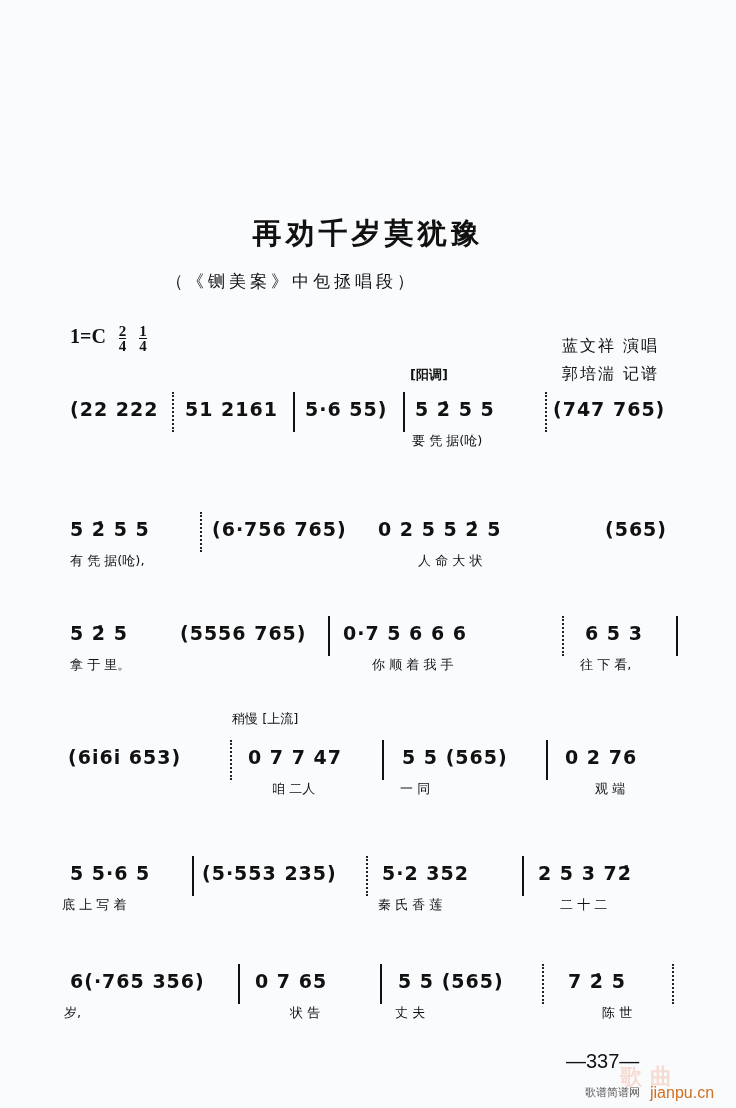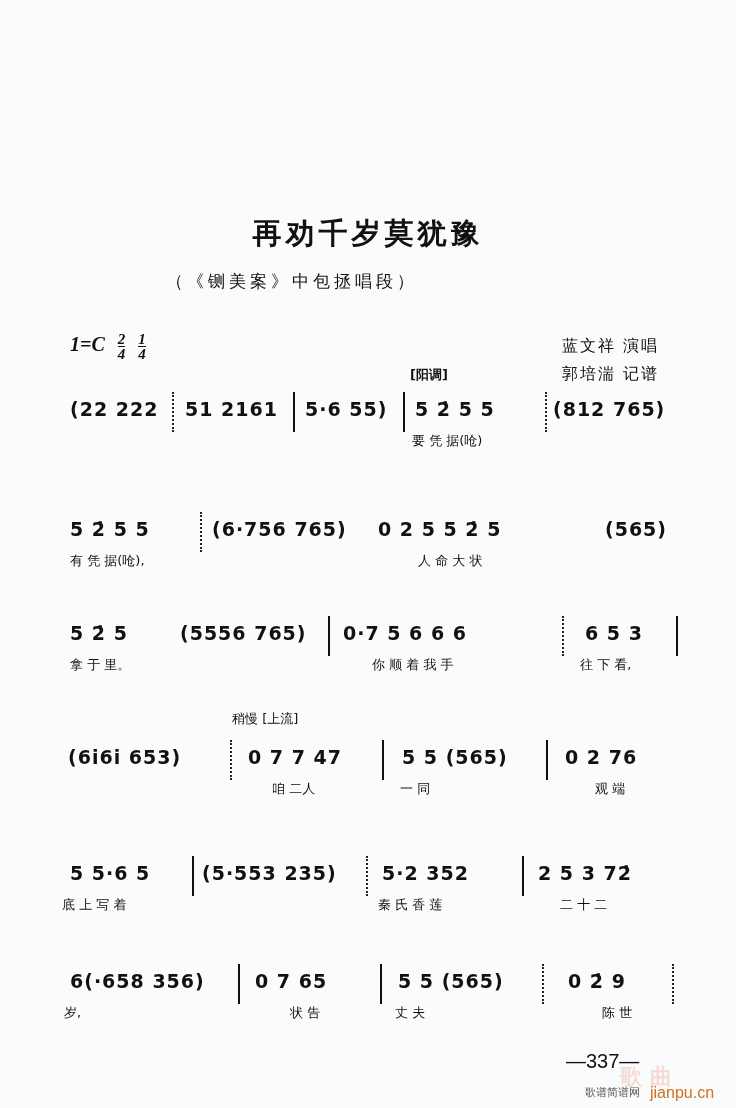--- a/index.html
+++ b/index.html
@@ -16,7 +16,7 @@
   .subtitle {
     left:0; width:584px; top:270px; text-align:center; font-size:17px; letter-spacing:4px;
   }
-  .key { left:70px; top:332px; font-family:"Liberation Serif", serif; font-weight:bold; font-size:20px;font-style:italic; }
+  .key { left:70px; top:324px; font-family:"Liberation Serif", serif; font-weight:bold; font-size:20px; }
   .ts { display:inline-block; vertical-align:middle; text-align:center; font-family:"Liberation Serif", serif; font-weight:bold; font-size:15px; line-height:14px; margin-left:8px; }
   .ts span { display:block; }
   .ts .num { border-bottom:1px solid #111; }

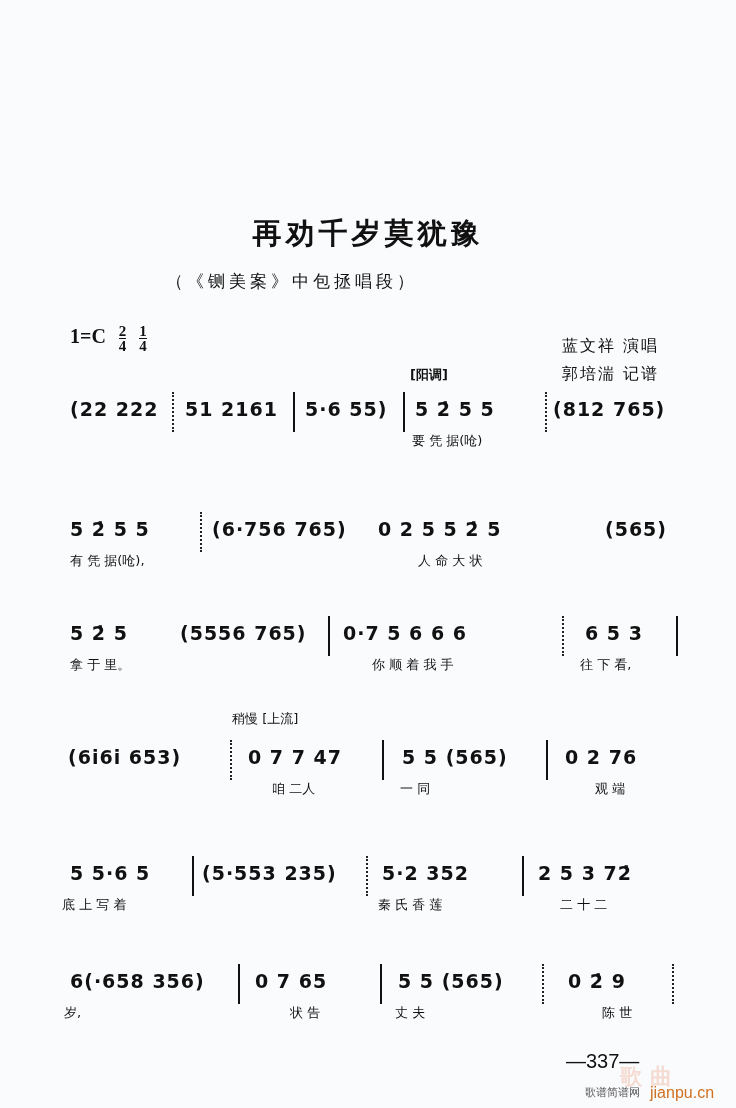--- a/index.html
+++ b/index.html
@@ -67,7 +67,7 @@
   <span class="notes" style="left:415px">5 2̇  5  5</span>
   <span class="lyrics" style="left:412px">要 凭  据(呛)</span>
   <span class="bar dash" style="left:545px"></span>
-  <span class="notes" style="left:553px">(812 765)</span>
+  <span class="notes" style="left:553px">(747 765)</span>
 </div>
 
 <div class="abs row" style="top:518px;">

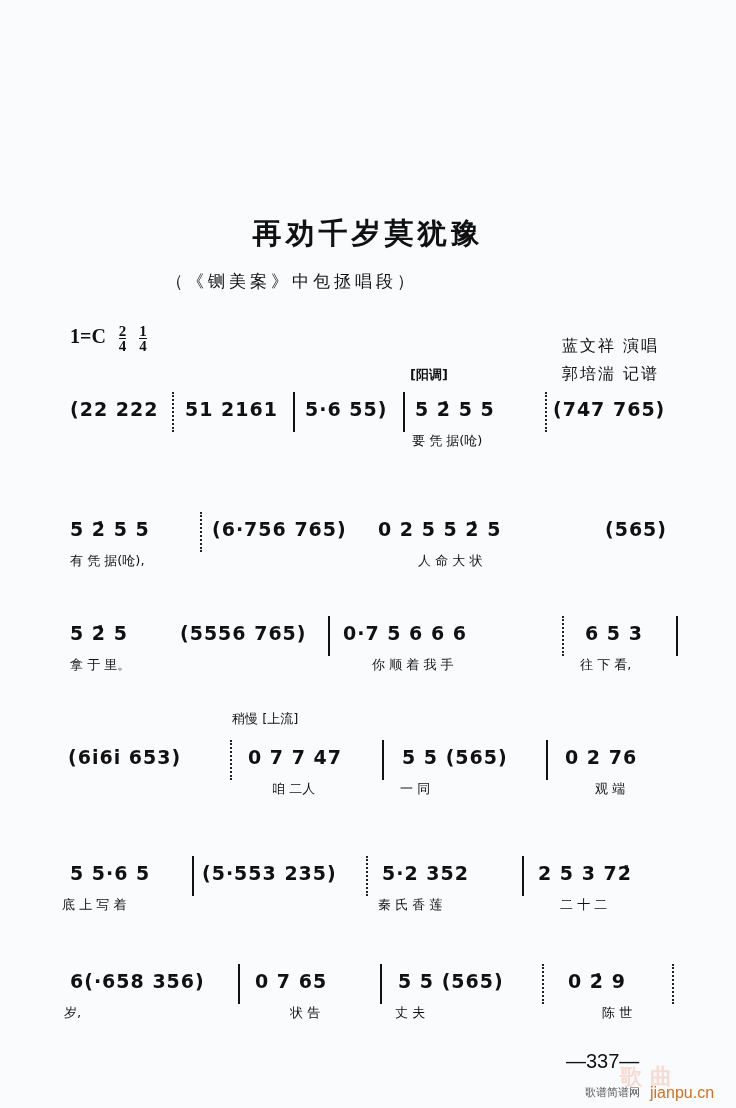--- a/index.html
+++ b/index.html
@@ -121,7 +121,7 @@
 </div>
 
 <div class="abs row" style="top:970px;">
-  <span class="notes" style="left:70px">6(·658 356)</span>
+  <span class="notes" style="left:70px">6(·765 356)</span>
   <span class="lyrics" style="left:64px">岁,</span>
   <span class="bar" style="left:238px"></span>
   <span class="notes" style="left:255px">0   7   65</span>

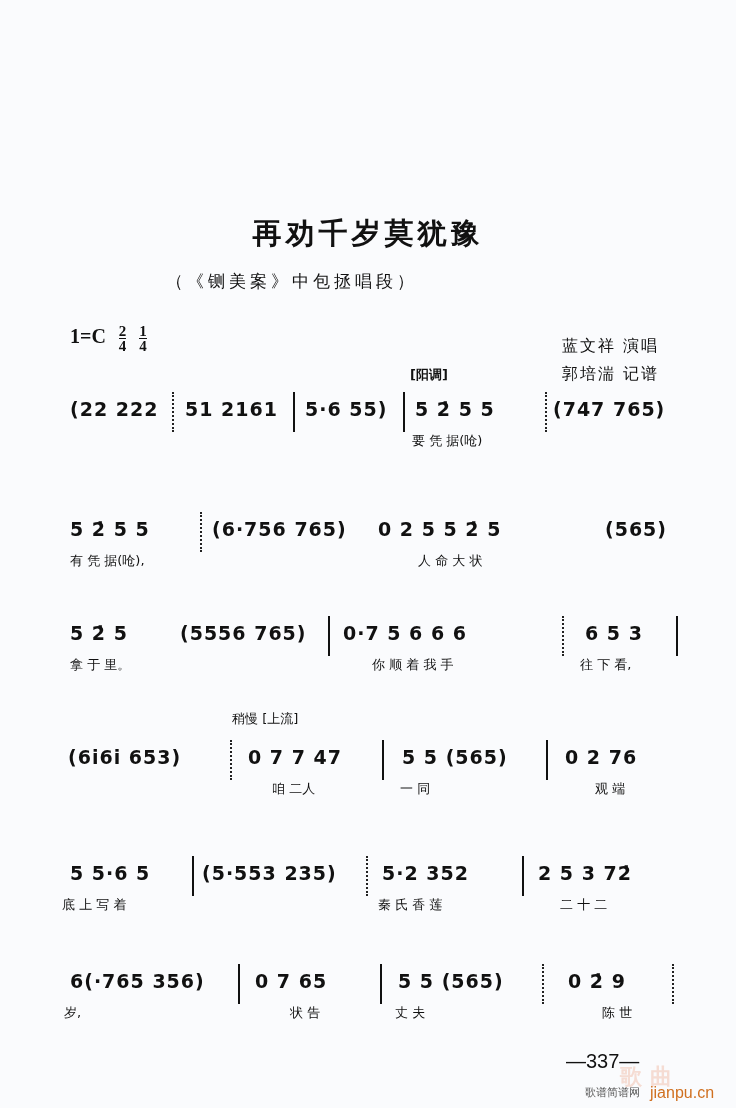--- a/index.html
+++ b/index.html
@@ -130,7 +130,7 @@
   <span class="notes" style="left:398px">5 5 (565)</span>
   <span class="lyrics" style="left:395px">丈 夫</span>
   <span class="bar dash" style="left:542px"></span>
-  <span class="notes" style="left:568px">0  2̇  9</span>
+  <span class="notes" style="left:568px">7  2̇  5</span>
   <span class="lyrics" style="left:602px">陈  世</span>
   <span class="bar dash" style="left:672px"></span>
 </div>

